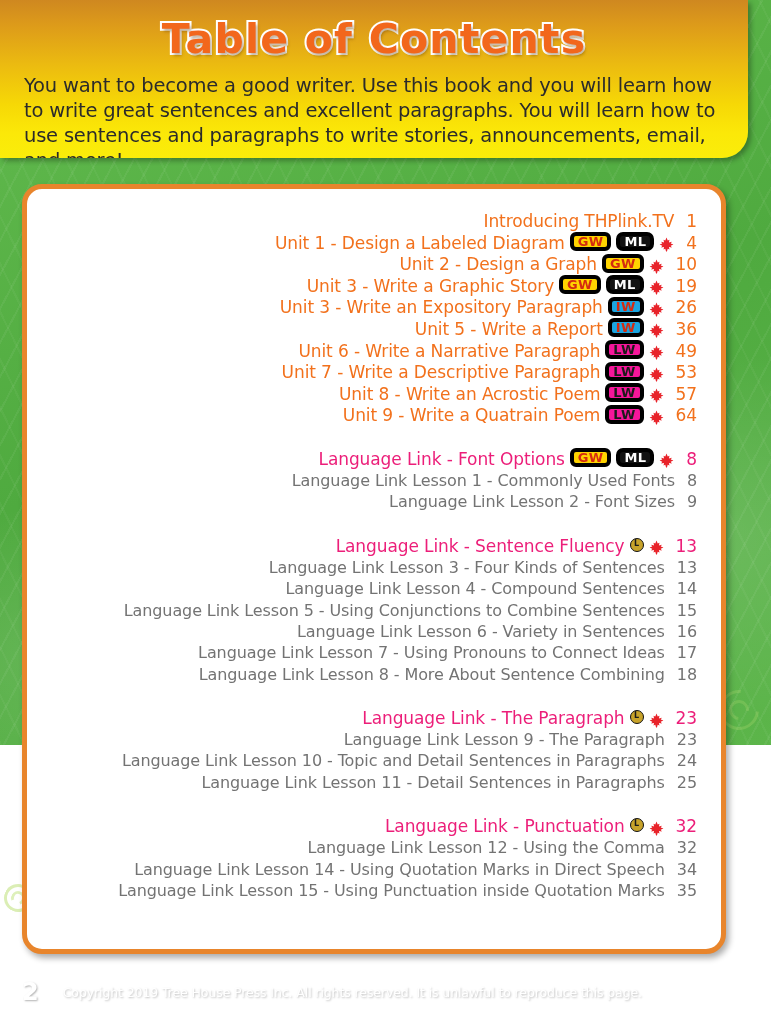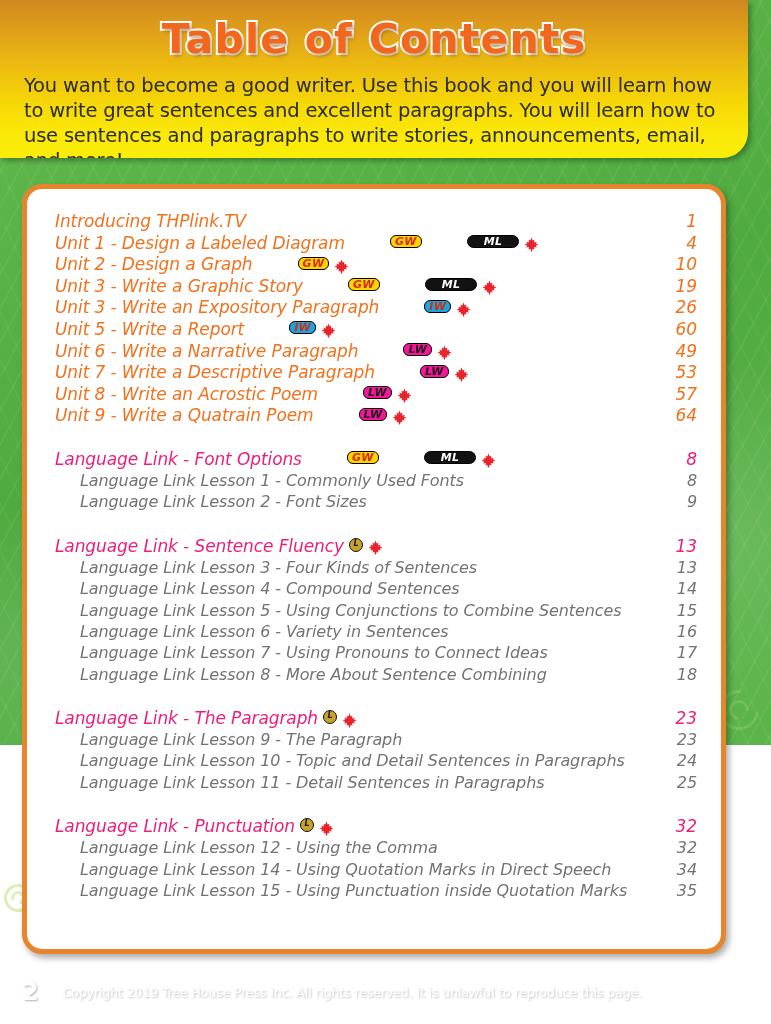--- a/index.html
+++ b/index.html
@@ -95,10 +95,9 @@
   .row {
     display: flex;
     align-items: baseline;
-    justify-content: space-between;
+    justify-content: flex-end;
     font-family: "DejaVu Sans", sans-serif;
     white-space: nowrap;
-    font-style: italic;
   }
   .row-label {
     display: flex;

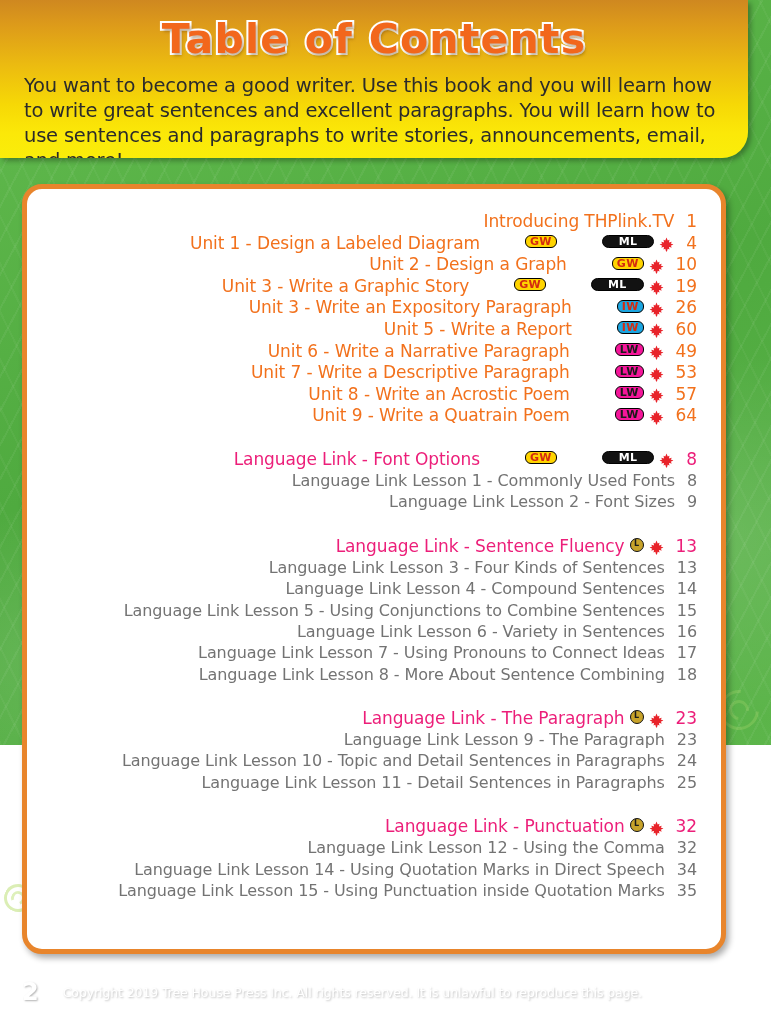--- a/index.html
+++ b/index.html
@@ -144,17 +144,16 @@
   .badge {
     display: inline-block;
     font-family: "DejaVu Sans", sans-serif;
-    font-size: 11px;
+    font-size: 13px;
     font-weight: bold;
     line-height: 11px;
     height: 11px;
     padding: 0 4px;
     border-radius: 6px;
-    border: 1px solid #000000;
+    border: 4px solid #000000;
     text-align: center;
     letter-spacing: 0.3px;
     transform: translateY(-1px);
-    margin-left: 40px;
   }
   .badge-gw { background: #ffd400; color: #d42b10; }
   .badge-ml { background: #121212; color: #ffffff; border-color: #000; border-radius: 7px; padding: 0 16px; }

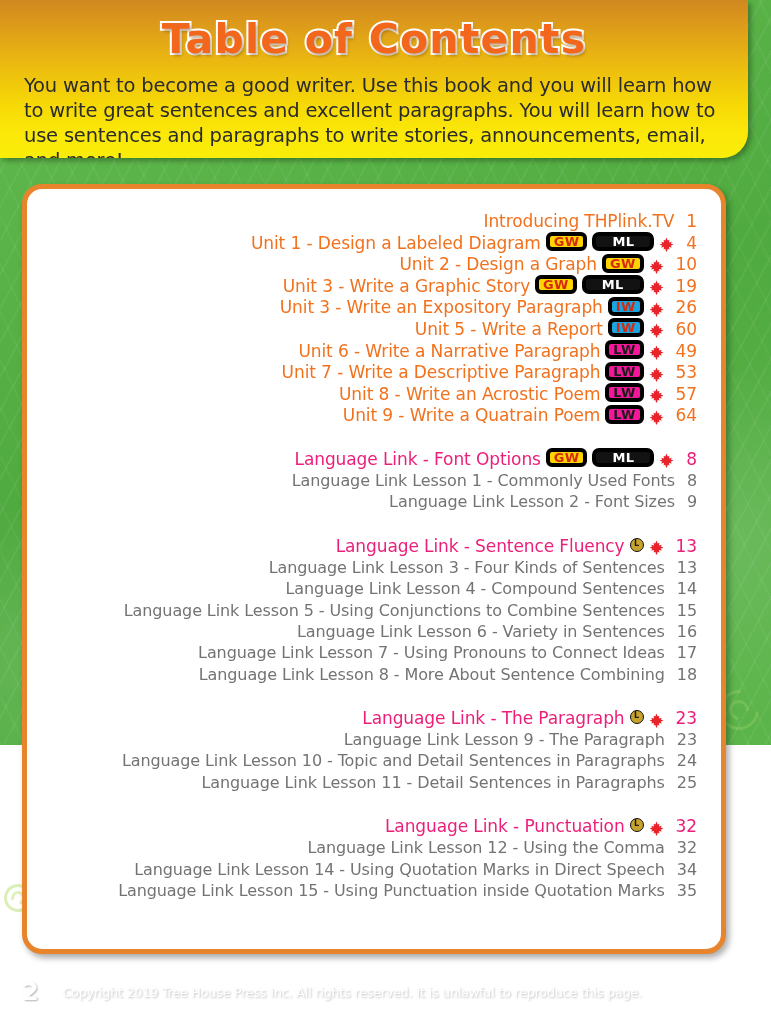--- a/index.html
+++ b/index.html
@@ -156,7 +156,7 @@
     transform: translateY(-1px);
   }
   .badge-gw { background: #ffd400; color: #d42b10; }
-  .badge-ml { background: #121212; color: #ffffff; border-color: #000; border-radius: 7px; padding: 0 16px; }
+  .badge-ml { background: #121212; color: #ffffff; border-color: #000; border-radius: 7px; padding: 0 4px; }
   .badge-iw { background: #1ba5e0; color: #d42b10; }
   .badge-lw { background: #f5169a; color: #1a1a1a; }
 

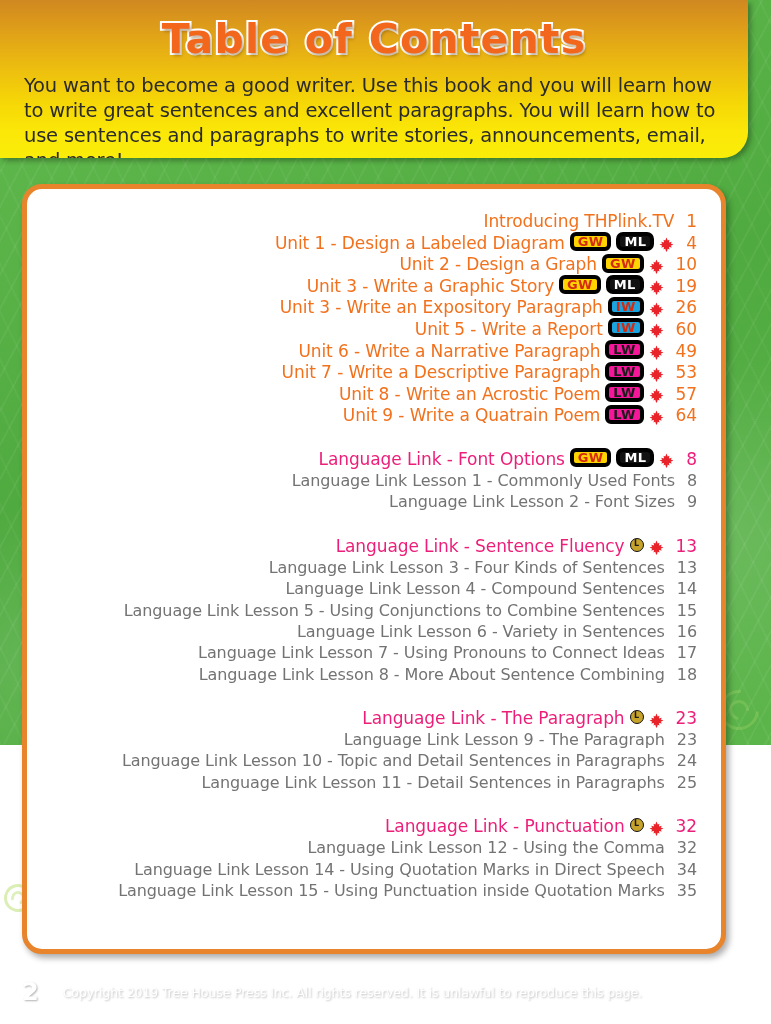--- a/index.html
+++ b/index.html
@@ -288,7 +288,7 @@
               <path fill="#e8232a" d="M50 4 L58 24 L70 18 L66 36 L86 32 L78 44 L96 50 L78 58 L86 70 L66 66 L70 84 L58 78 L53 96 L47 96 L42 78 L30 84 L34 66 L14 70 L22 58 L4 50 L22 44 L14 32 L34 36 L30 18 L42 24 Z"></path>
             </svg>
           </div>
-          <div class="row-page">60</div>
+          <div class="row-page">36</div>
         </div>
         <div class="row unit-row">
           <div class="row-label">

